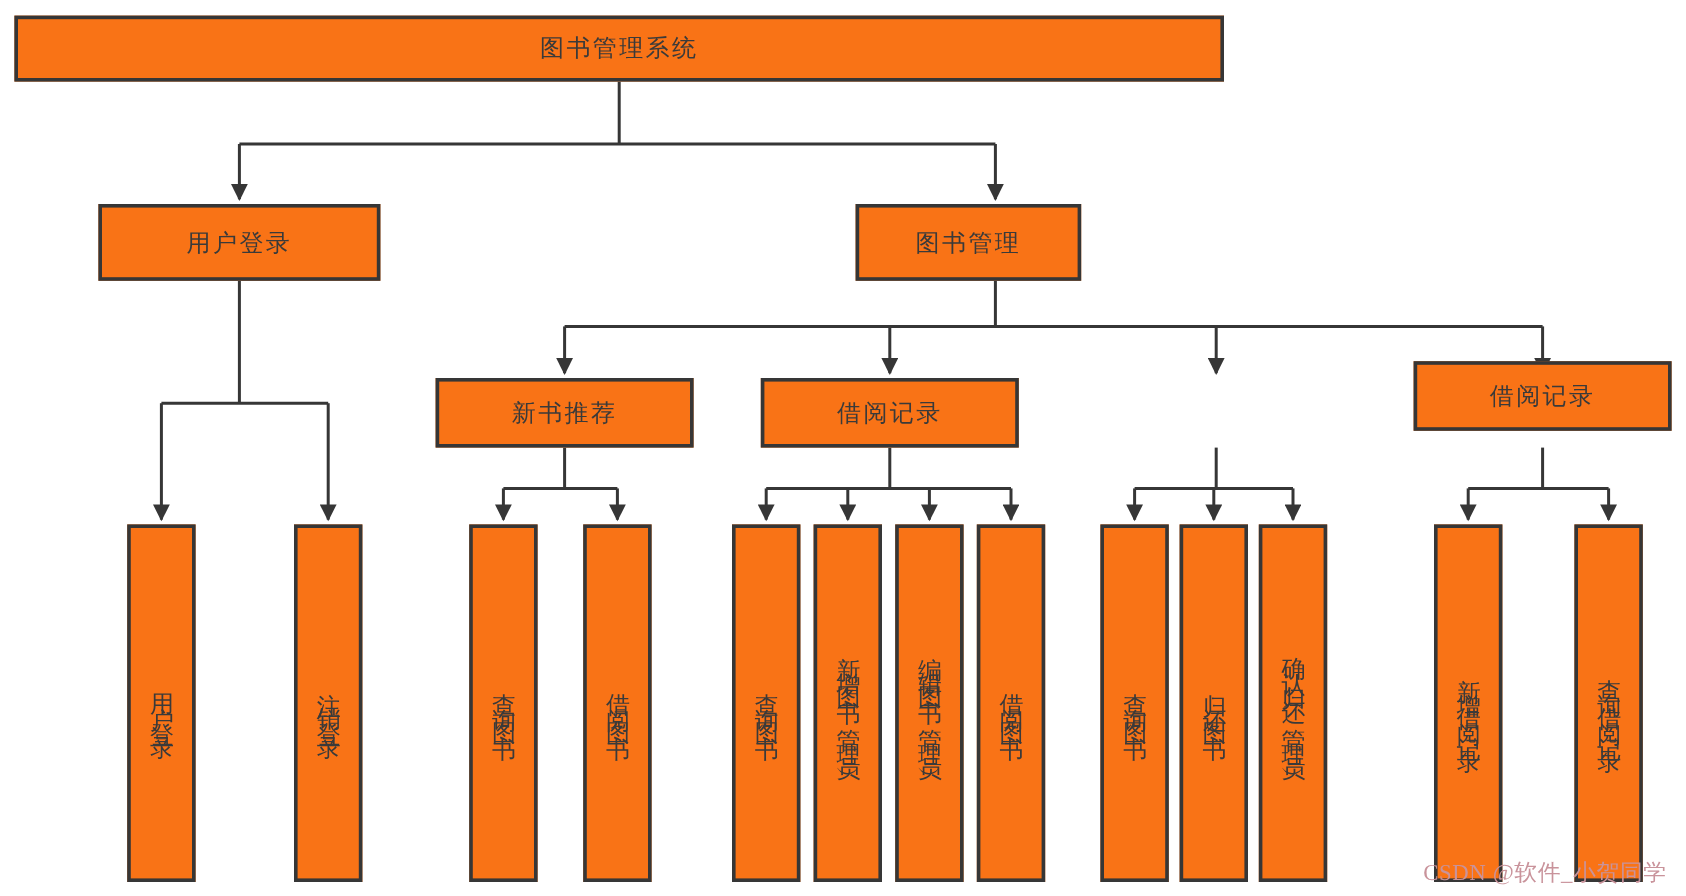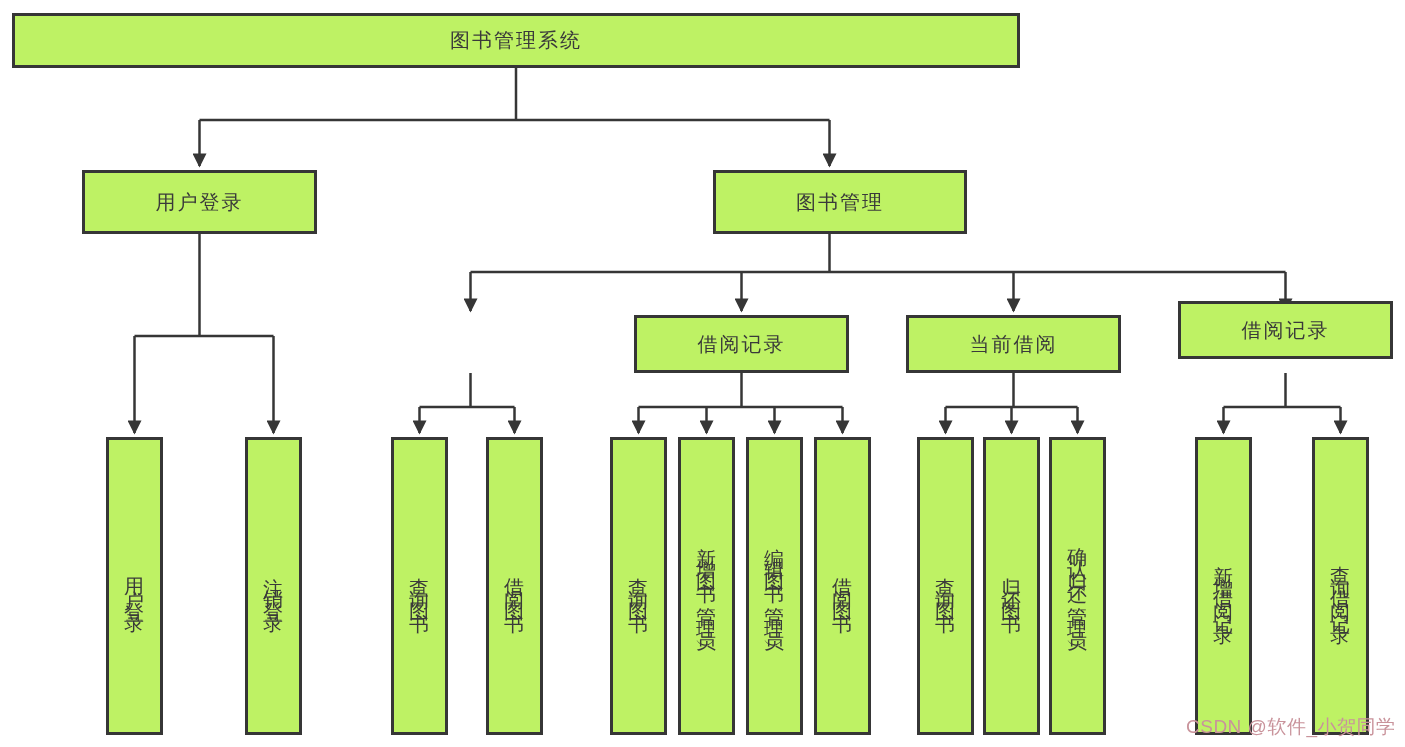--- a/index.html
+++ b/index.html
@@ -9,7 +9,7 @@
   }
   svg.connectors{position:absolute;left:0;top:0;width:1405px;height:747px;}
   .box{
-    position:absolute;box-sizing:border-box;background:#bef264;
+    position:absolute;box-sizing:border-box;background:#f97316;
     border:3px solid #363636;display:flex;align-items:center;justify-content:center;text-align:center;
   }
   .hlabel{font-size:20px;letter-spacing:2px;white-space:nowrap;color:#3a3a3a;}

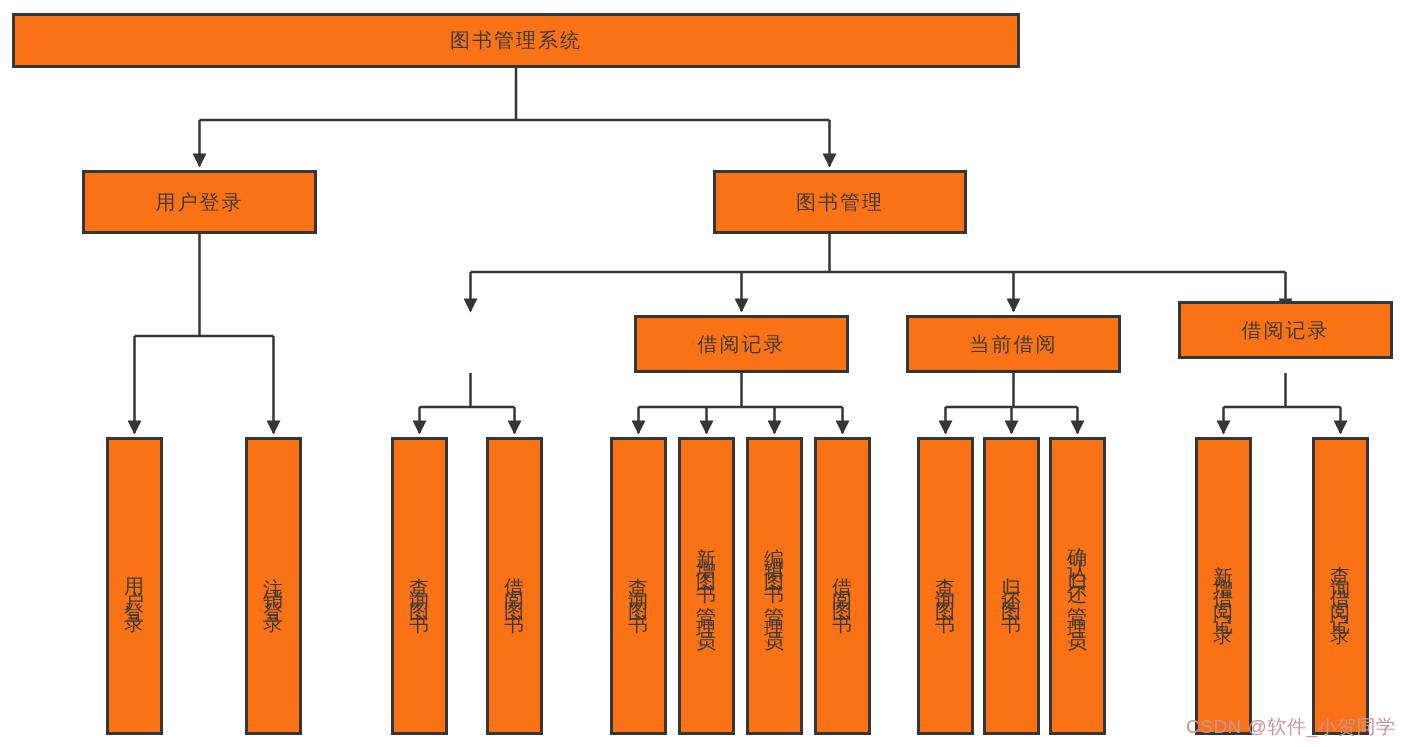--- a/index.html
+++ b/index.html
@@ -96,7 +96,7 @@
   <div class="box" style="left:82px;top:170px;width:235px;height:64px">
     <span class="hlabel">用户登录</span>
   </div>
-  <div class="box" style="left:713px;top:170px;width:254px;height:64px">
+  <div class="box" style="left:713px;top:170px;width:188px;height:64px">
     <span class="hlabel">图书管理</span>
   </div>
 

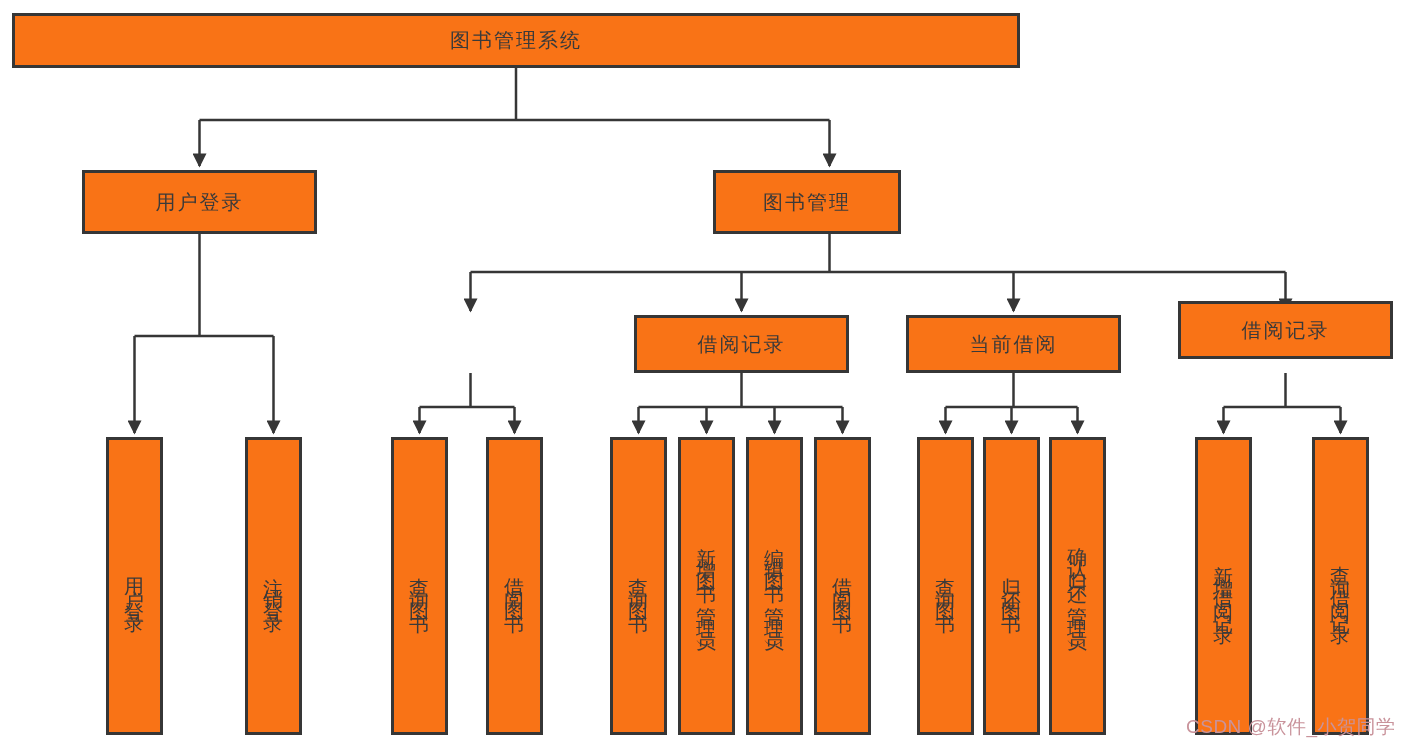--- a/index.html
+++ b/index.html
@@ -100,6 +100,9 @@
     <span class="hlabel">图书管理</span>
   </div>
 
+  <div class="box" style="left:363px;top:315px;width:215px;height:58px">
+    <span class="hlabel">新书推荐</span>
+  </div>
   <div class="box" style="left:634px;top:315px;width:215px;height:58px">
     <span class="hlabel">借阅记录</span>
   </div>

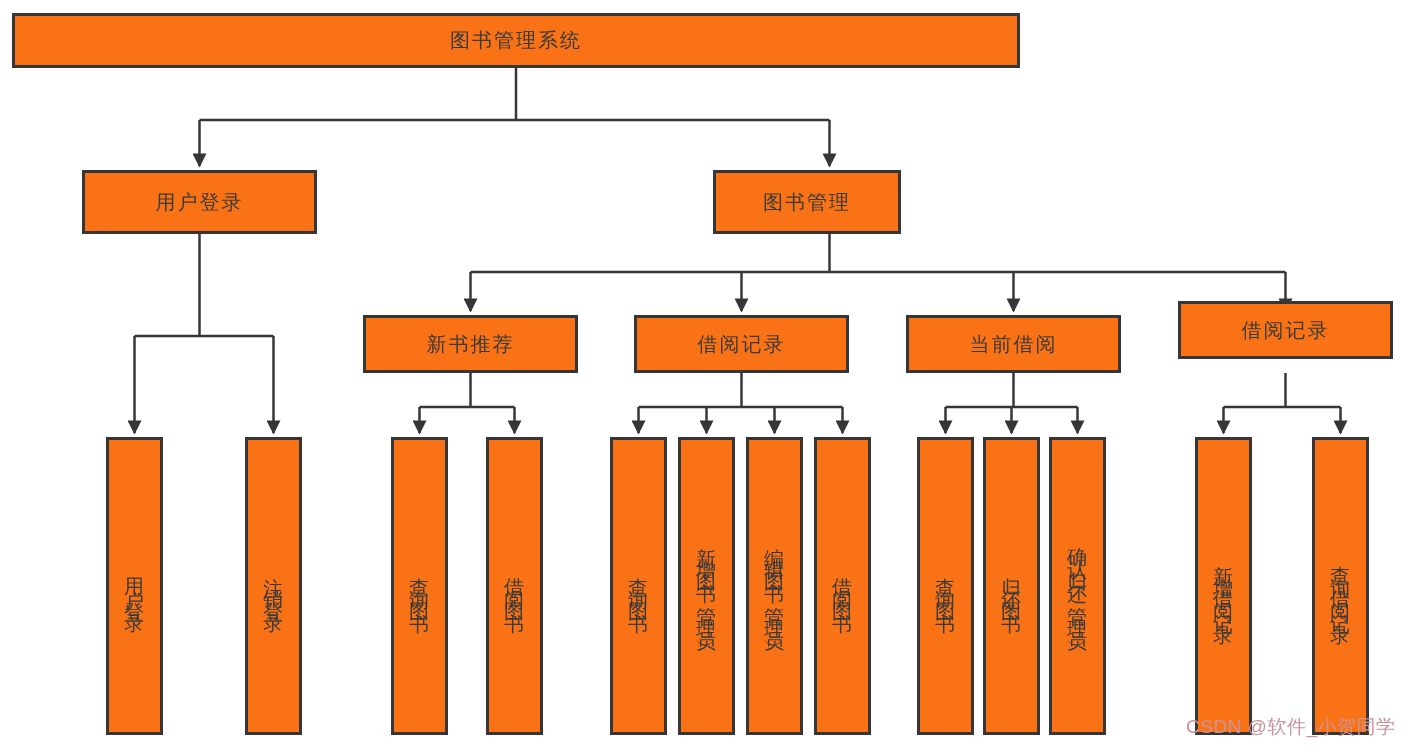--- a/index.html
+++ b/index.html
@@ -106,9 +106,6 @@
   <div class="box" style="left:634px;top:315px;width:215px;height:58px">
     <span class="hlabel">借阅记录</span>
   </div>
-  <div class="box" style="left:906px;top:315px;width:215px;height:58px">
-    <span class="hlabel">当前借阅</span>
-  </div>
   <div class="box" style="left:1178px;top:301px;width:215px;height:58px">
     <span class="hlabel">借阅记录</span>
   </div>

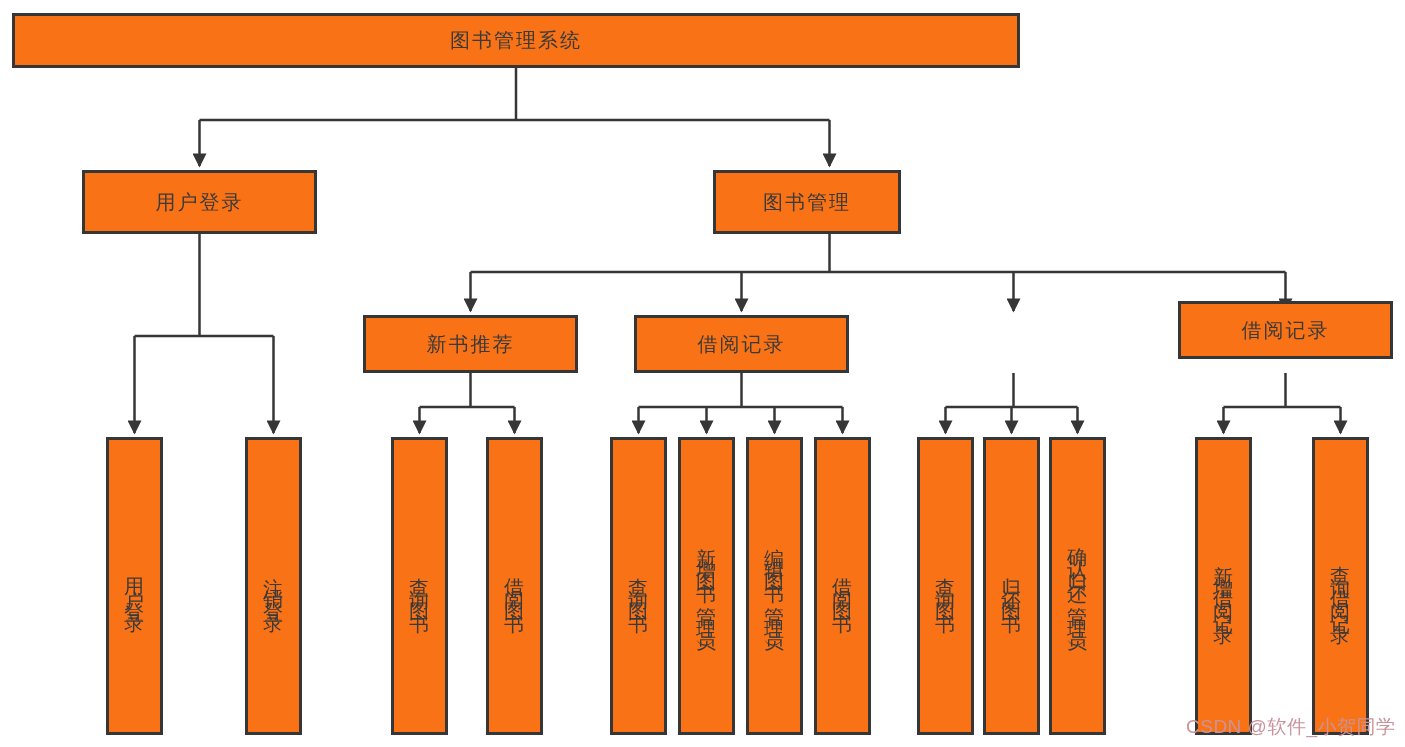--- a/index.html
+++ b/index.html
@@ -19,7 +19,7 @@
   }
   .watermark{
     position:absolute;left:1186px;top:714px;font-size:19px;letter-spacing:0.5px;
-    color:#c9939b;white-space:nowrap;z-index:5;
+    color:#c9939b;white-space:nowrap;z-index:5;font-family:Liberation Serif, serif;
   }
 </style>
 </head>

